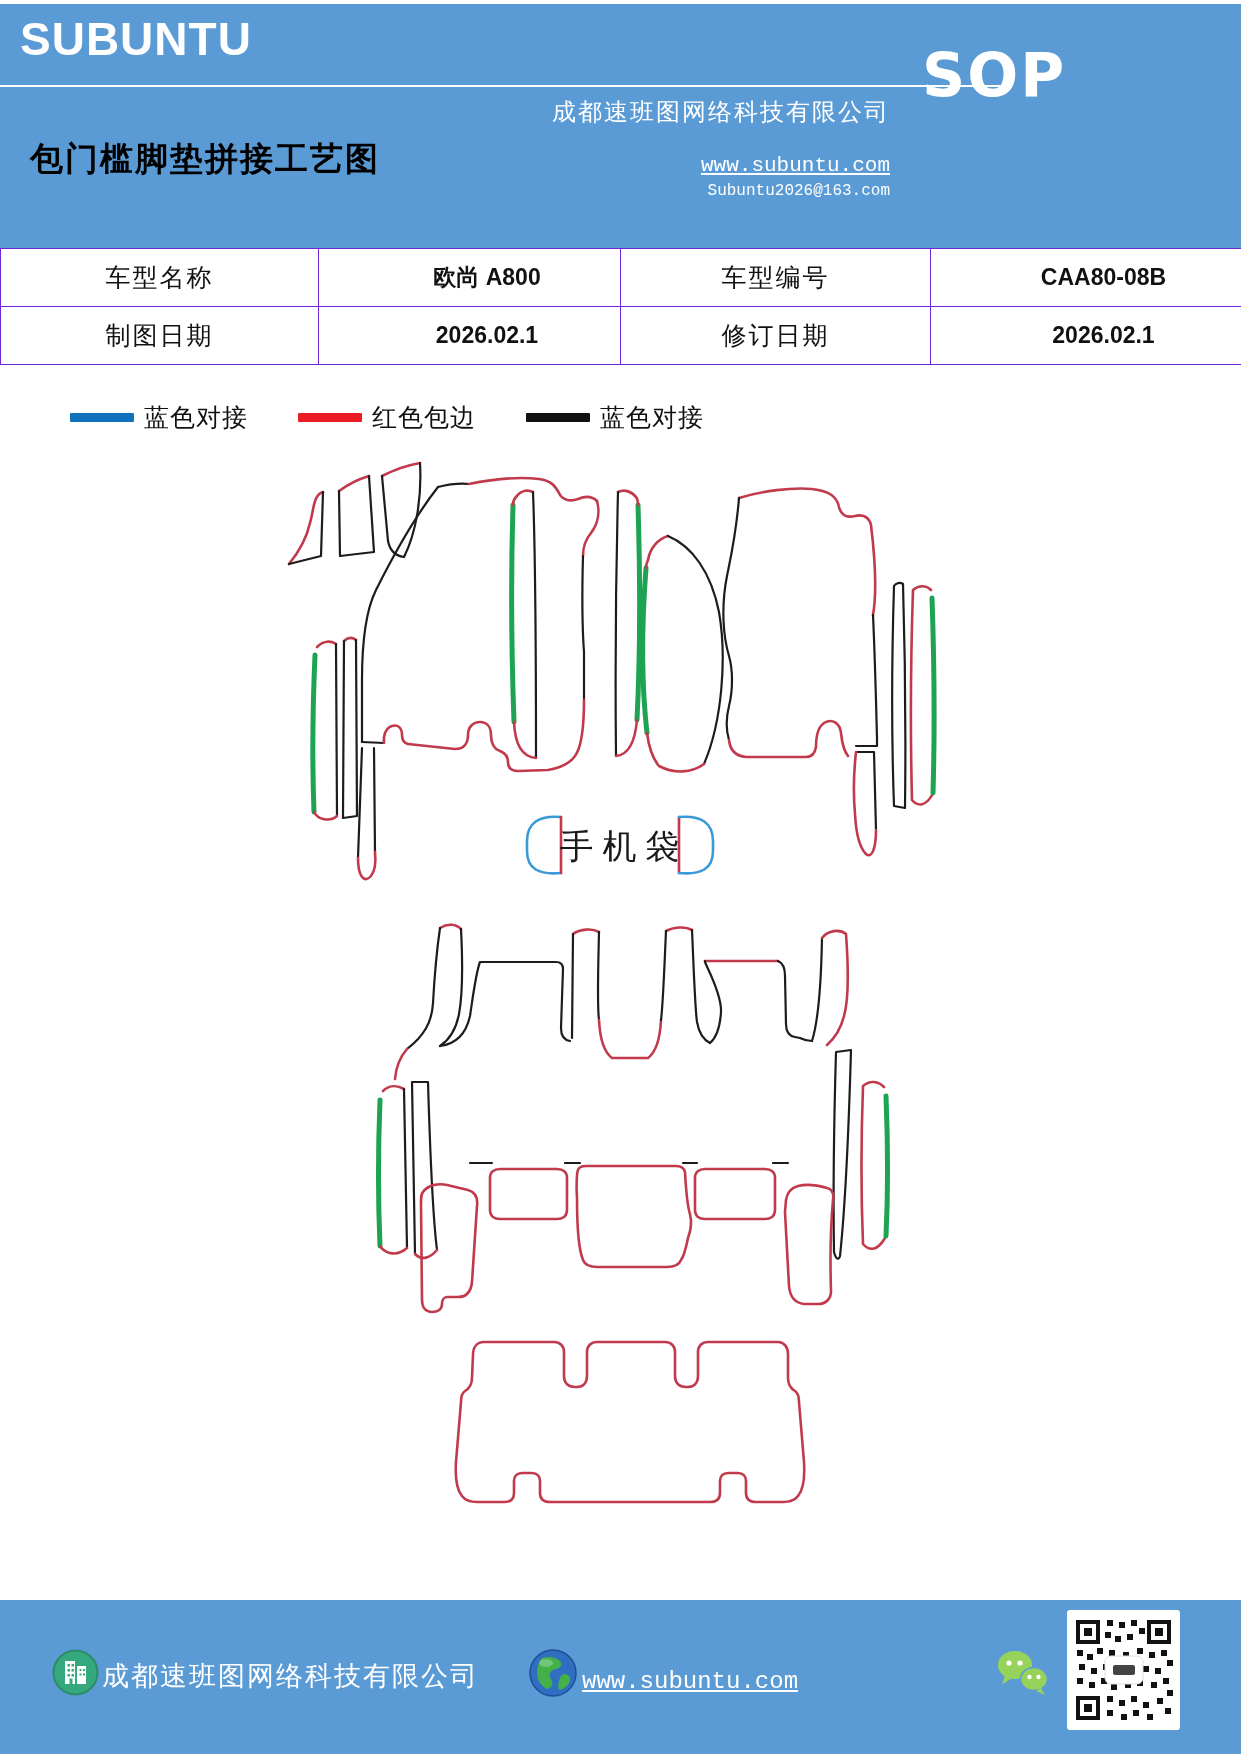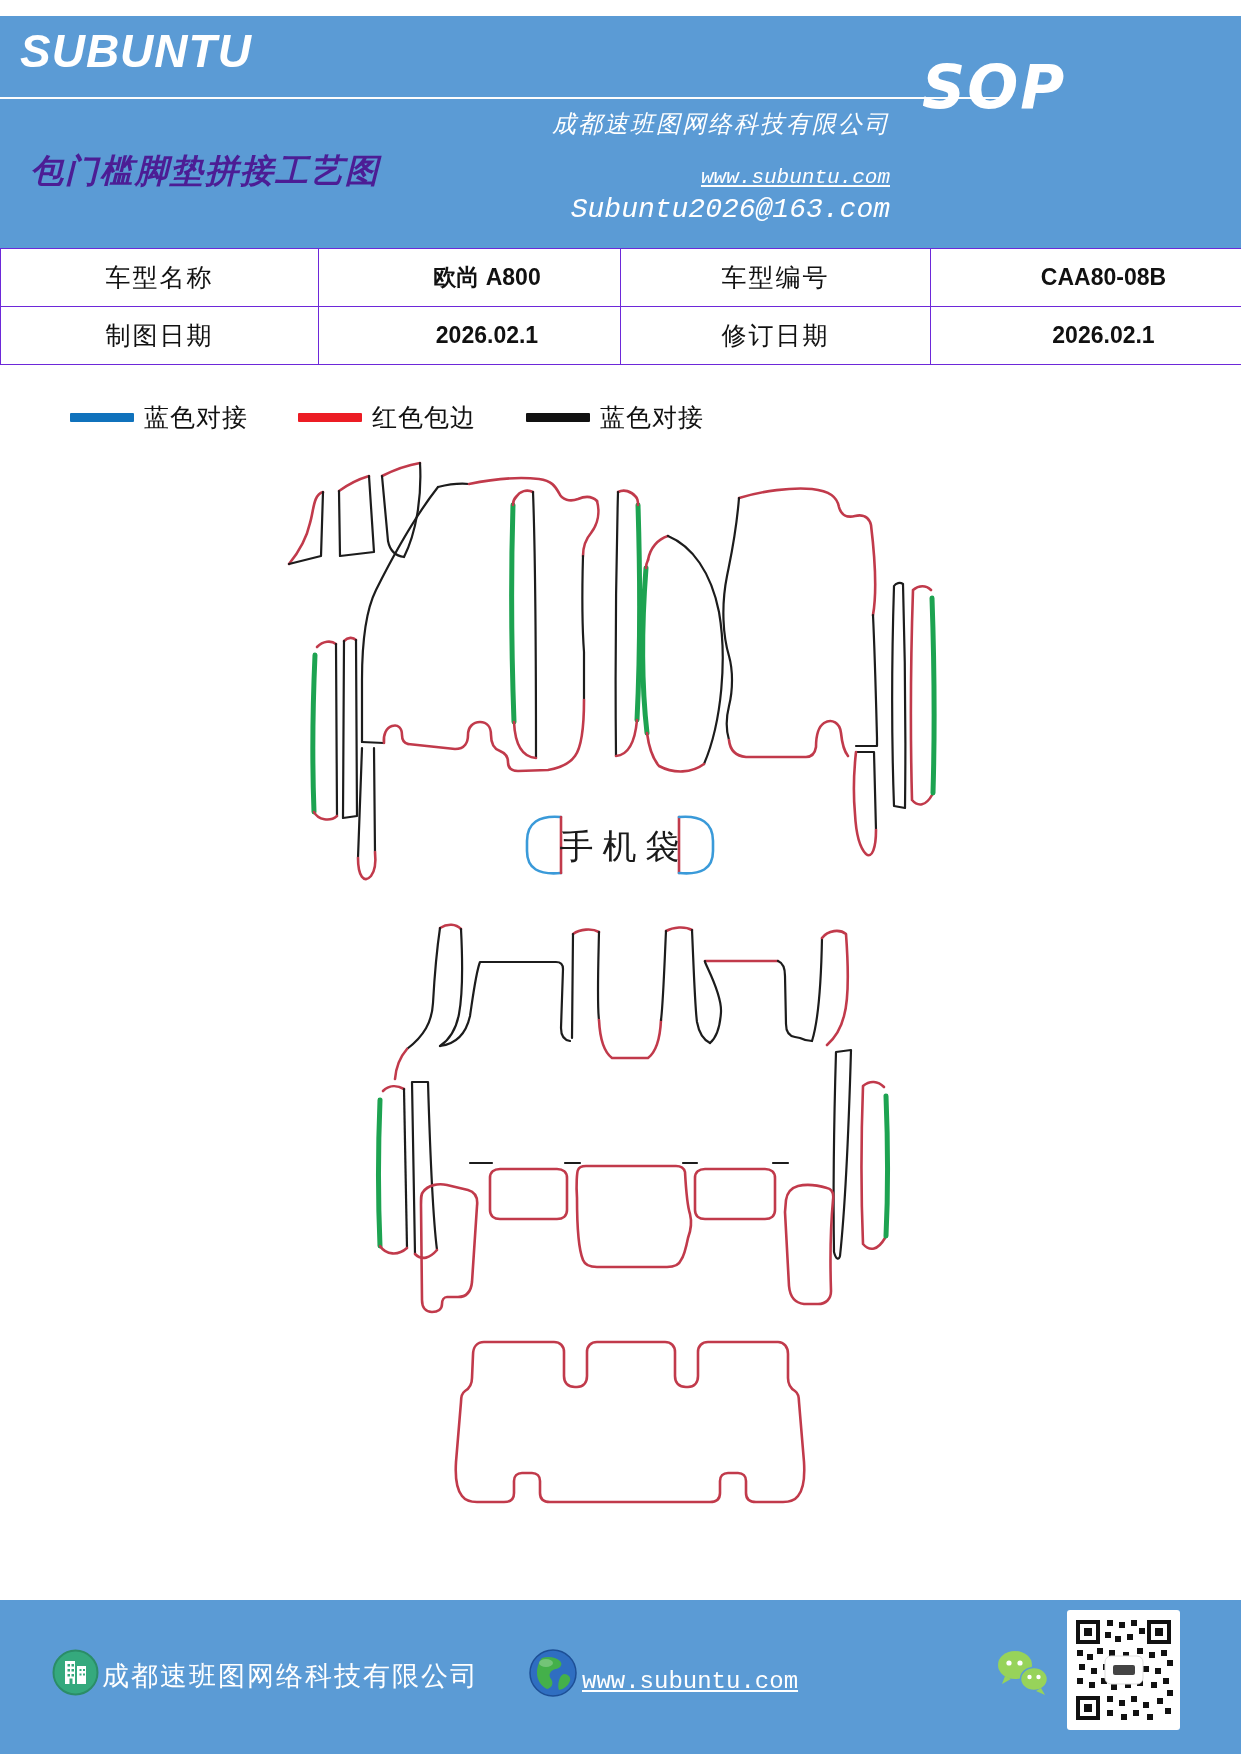--- a/index.html
+++ b/index.html
@@ -7,7 +7,7 @@
         font-family:"Liberation Sans",sans-serif;}
   
   .band{position:absolute;left:0;width:1241px;background:#5b9bd5;}
-  .top-band{top:16px;height:248px;font-style:italic;}
+  .top-band{top:4px;height:248px;}
   .logo{position:absolute;left:20px;top:8px;color:#fff;font-size:46px;font-weight:bold;
         letter-spacing:1px;font-family:"Liberation Sans",sans-serif;}
   .hdr-rule{position:absolute;left:0;top:81px;width:1000px;height:2px;background:#fdfdfd;}

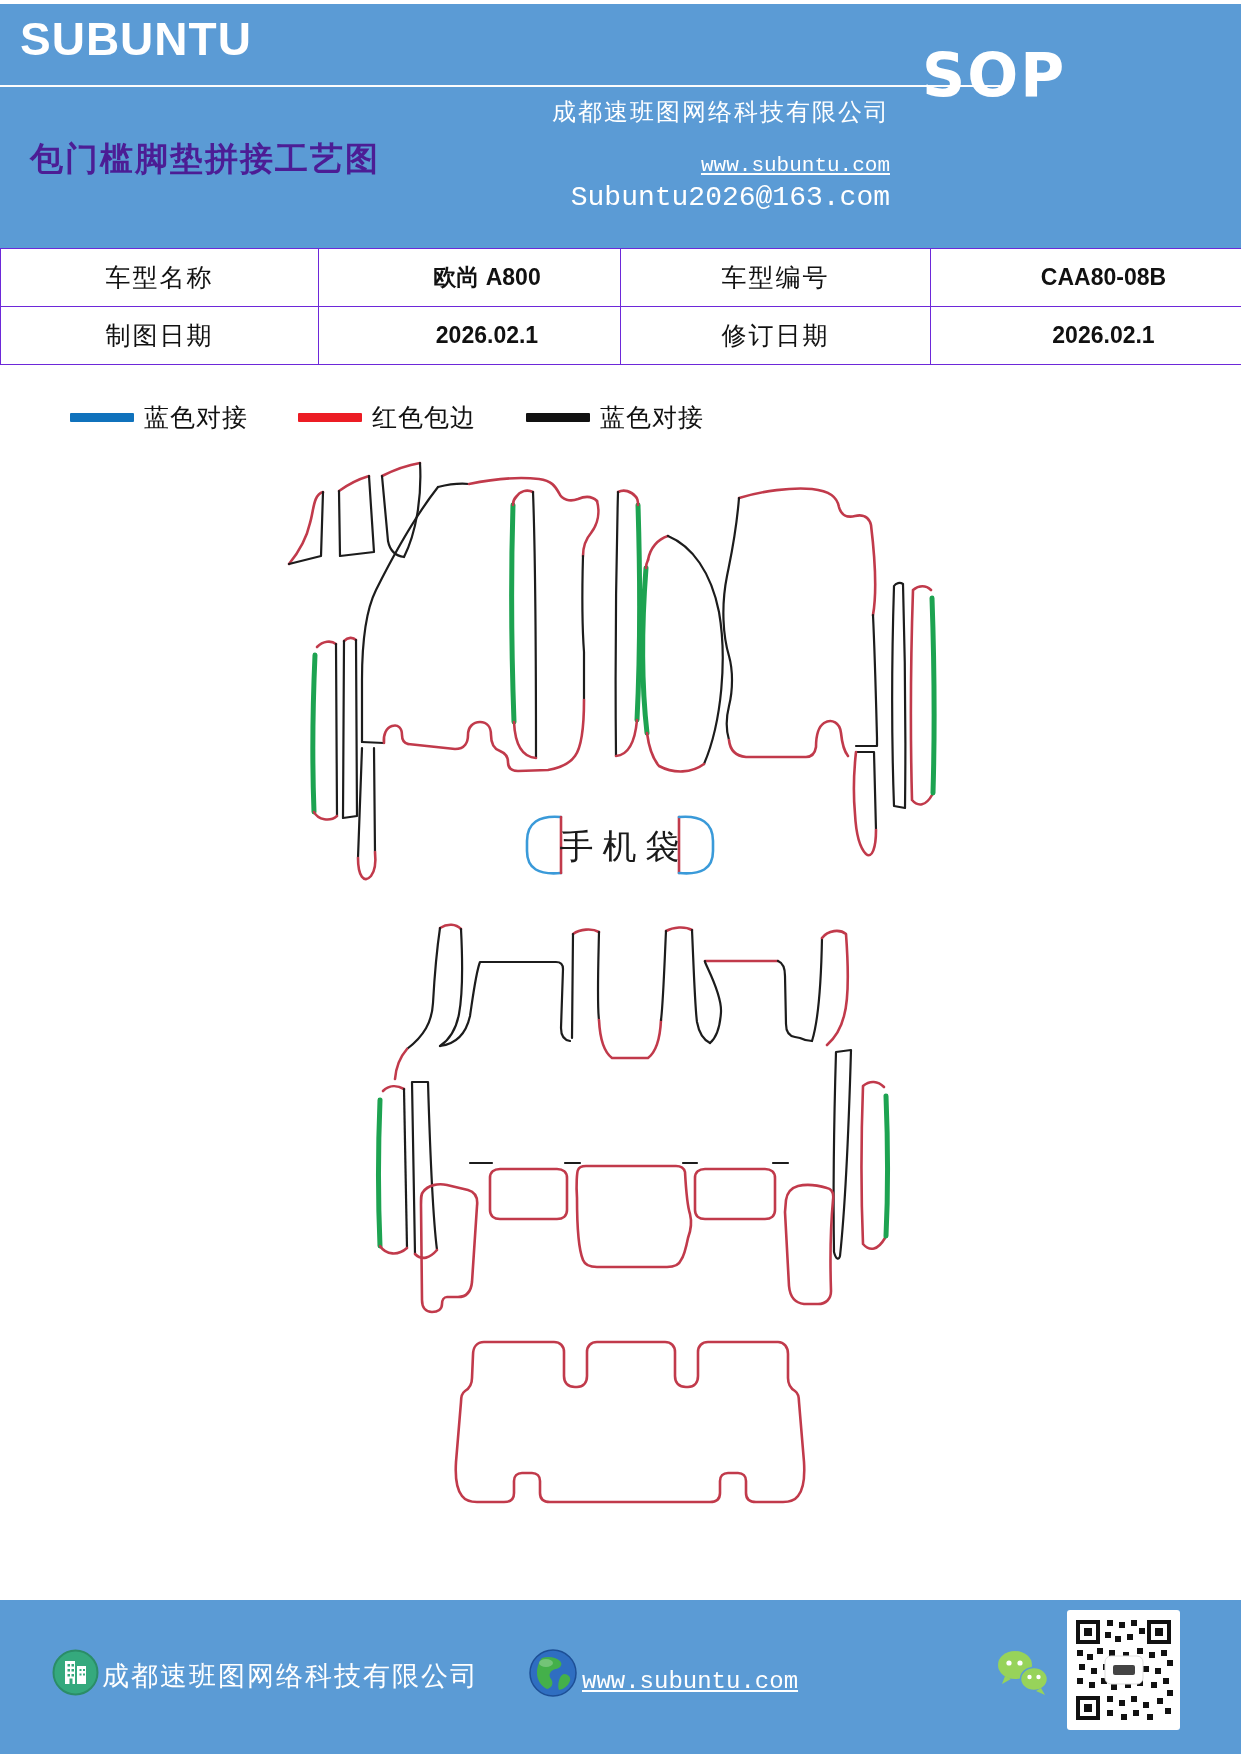--- a/index.html
+++ b/index.html
@@ -11,7 +11,7 @@
   .logo{position:absolute;left:20px;top:8px;color:#fff;font-size:46px;font-weight:bold;
         letter-spacing:1px;font-family:"Liberation Sans",sans-serif;}
   .hdr-rule{position:absolute;left:0;top:81px;width:1000px;height:2px;background:#fdfdfd;}
-  .title{position:absolute;left:30px;top:133px;margin:0;color:#4c1d95;font-size:33px;font-weight:bold;
+  .title{position:absolute;left:30px;top:133px;margin:0;color:#000000;font-size:33px;font-weight:bold;
          font-family:"DejaVu Sans",sans-serif;letter-spacing:2px;}
   .hdr-right{position:absolute;right:351px;top:0;text-align:right;color:#fff;}
   .hdr-co{position:absolute;right:0;top:92px;width:600px;font-size:24px;letter-spacing:2px;

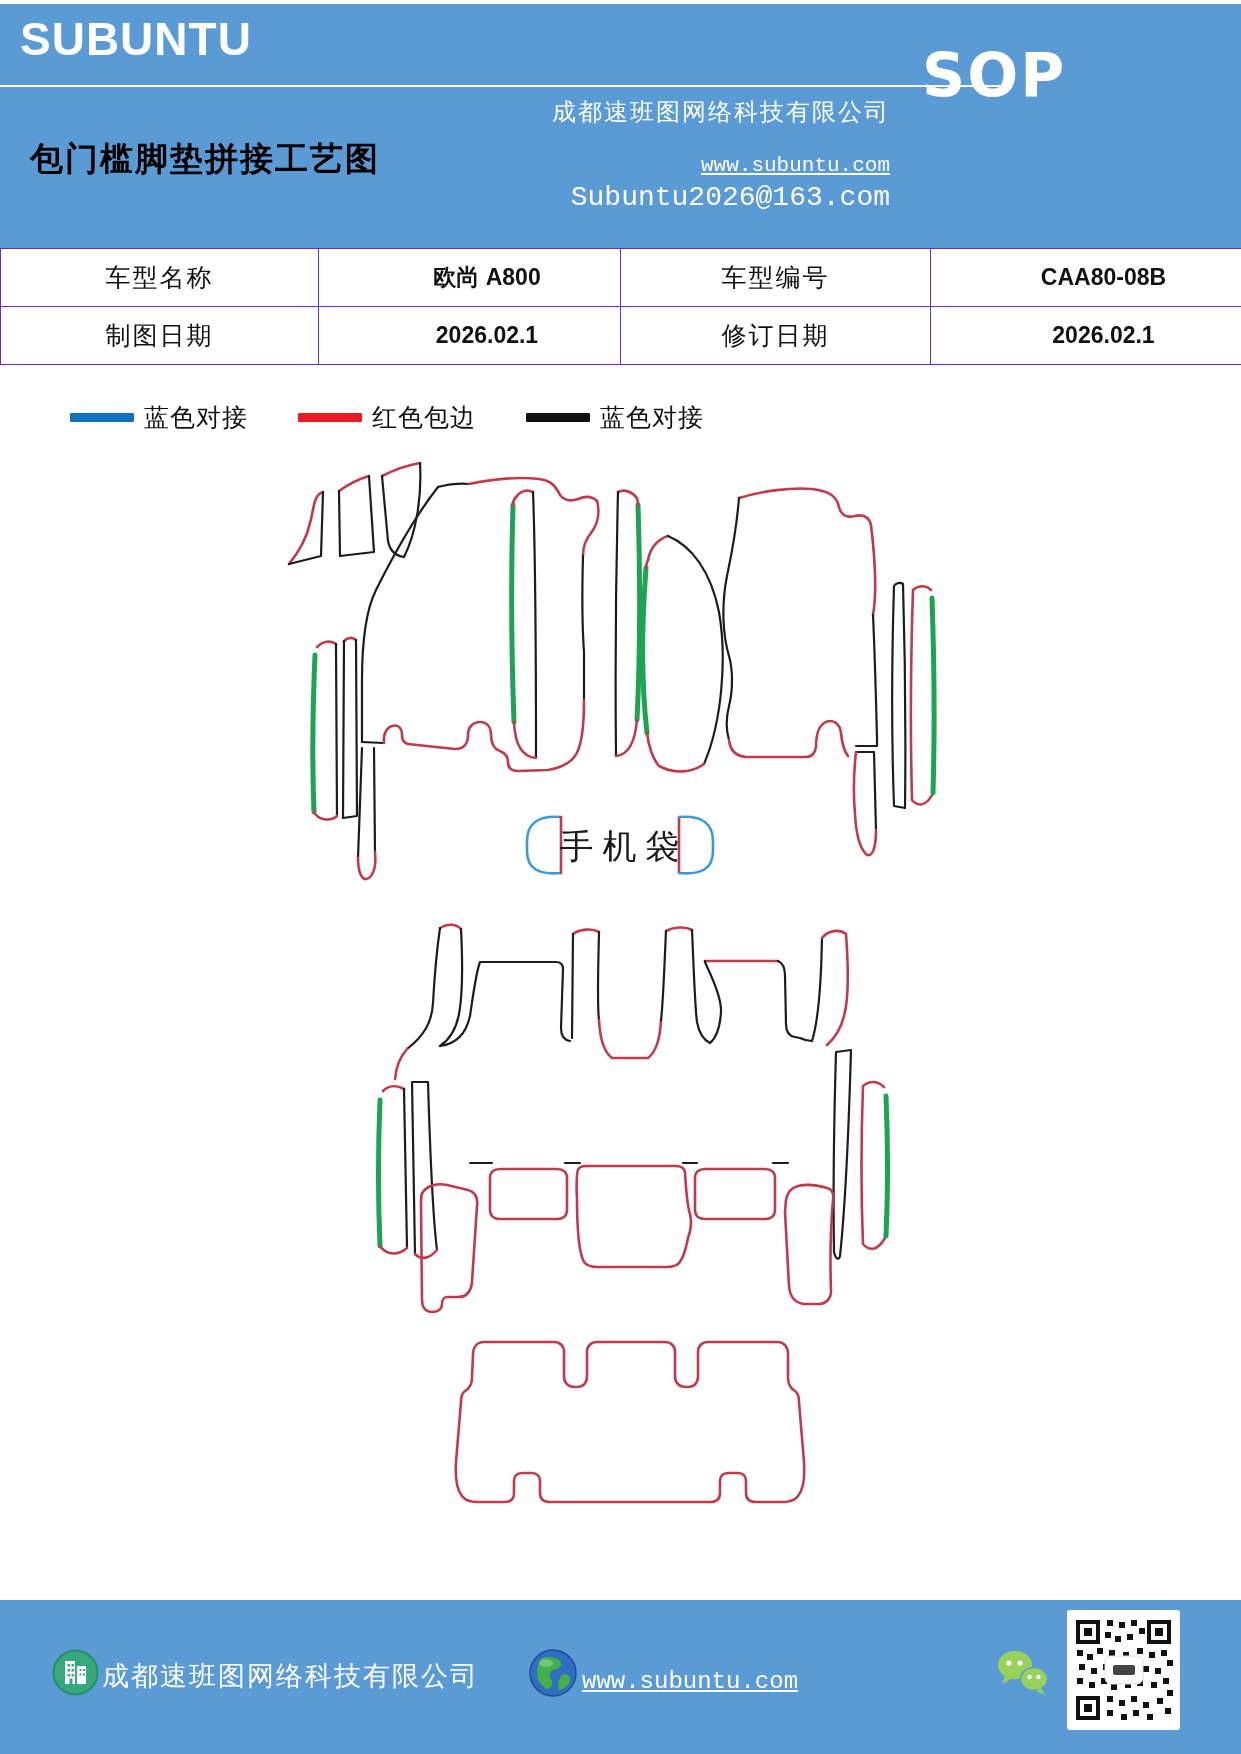--- a/index.html
+++ b/index.html
@@ -18,7 +18,7 @@
           font-family:"Liberation Serif",serif;}
   .hdr-site{position:absolute;right:0;top:150px;width:600px;font-size:21px;color:#fff;
             font-family:"Liberation Mono",monospace;text-decoration:underline;}
-  .hdr-mail{position:absolute;right:0;top:178px;width:600px;font-size:28px;
+  .hdr-mail{position:absolute;right:0;top:178px;width:600px;font-size:16px;
             font-family:"Liberation Mono",monospace;}
   .sop{position:absolute;left:922px;top:36px;color:#fff;font-size:60px;font-weight:bold;
        letter-spacing:2px;font-family:"DejaVu Sans",sans-serif;}

